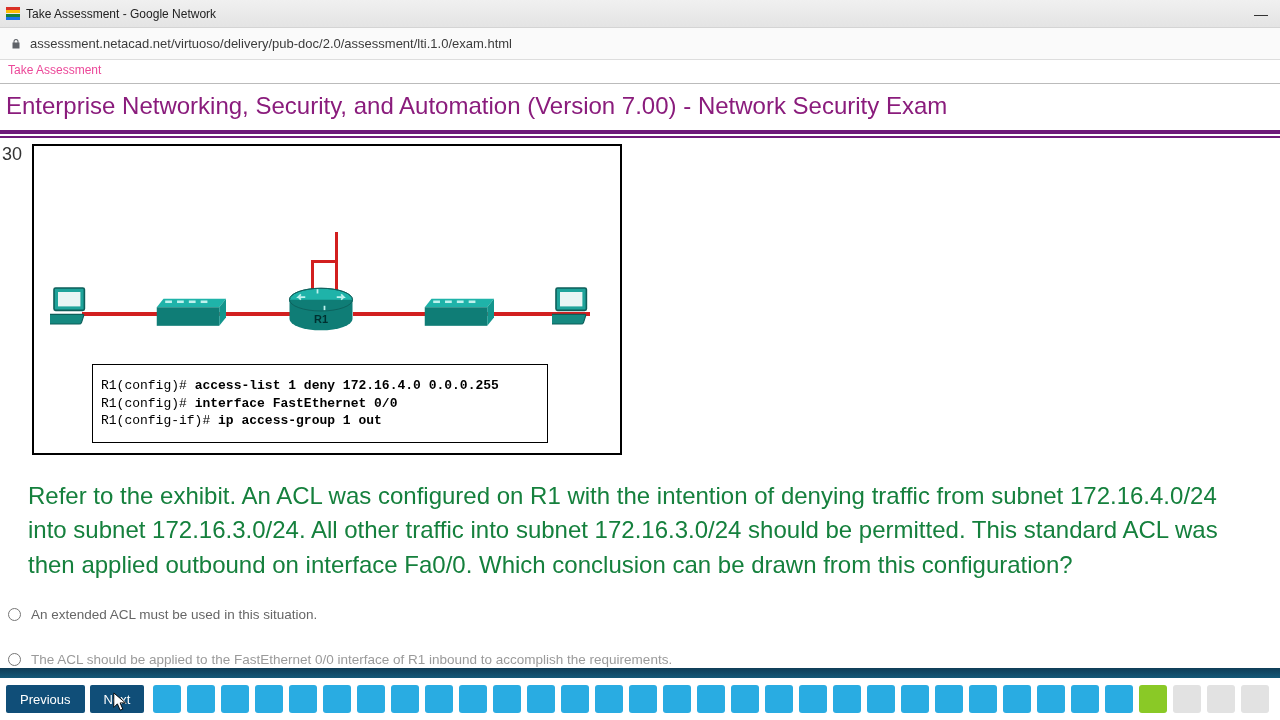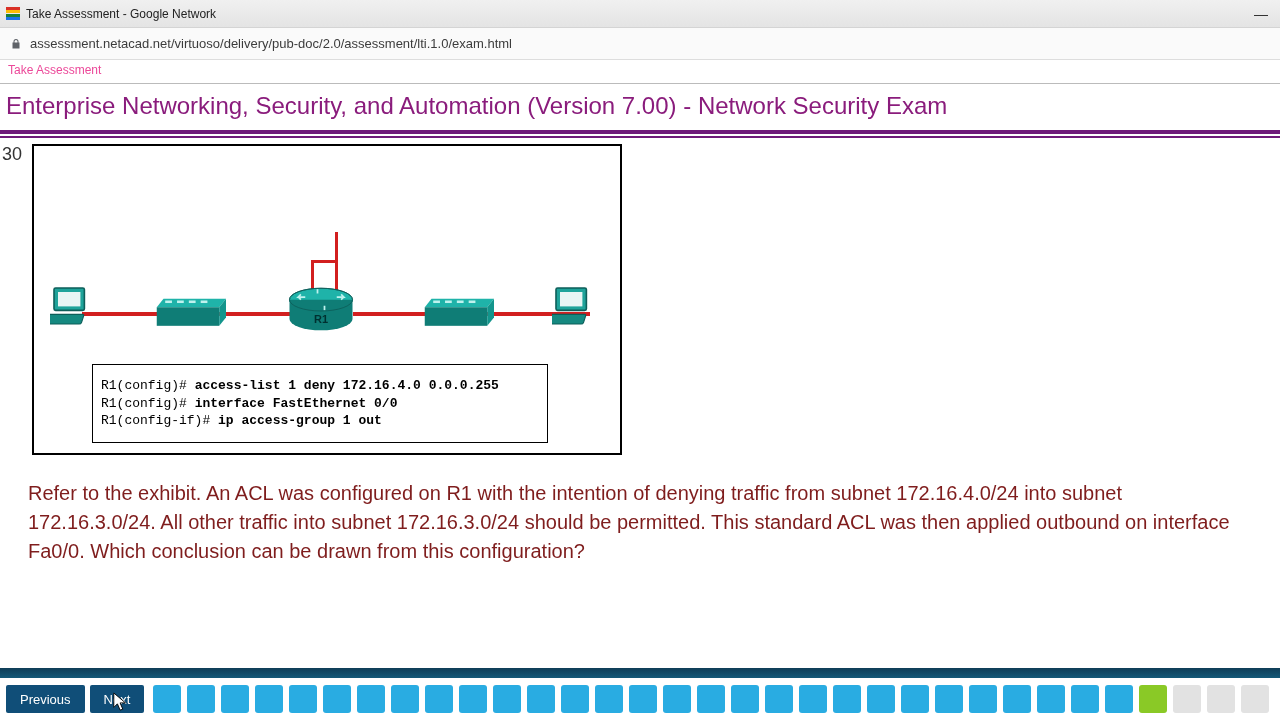--- a/index.html
+++ b/index.html
@@ -59,7 +59,7 @@
   .config-box{ margin:10px auto 0 54px; border:1px solid #000; width:456px; padding:12px 8px; font-family: "Courier New", monospace; font-size:13px; line-height:1.35; white-space:pre; }
   .config-box b{ font-weight:bold; }
 
-  .question-text{ margin:24px 26px 0 26px; font-size:20px; line-height:1.45; color:#7f1d1d; }
+  .question-text{ margin:24px 26px 0 26px; font-size:24px; line-height:1.45; color:#15803d; }
 
   .answers{ margin:24px 0 0 6px; font-size:13.5px; color:#666; }
   .answer{ display:flex; align-items:center; gap:10px; margin-bottom:30px; }

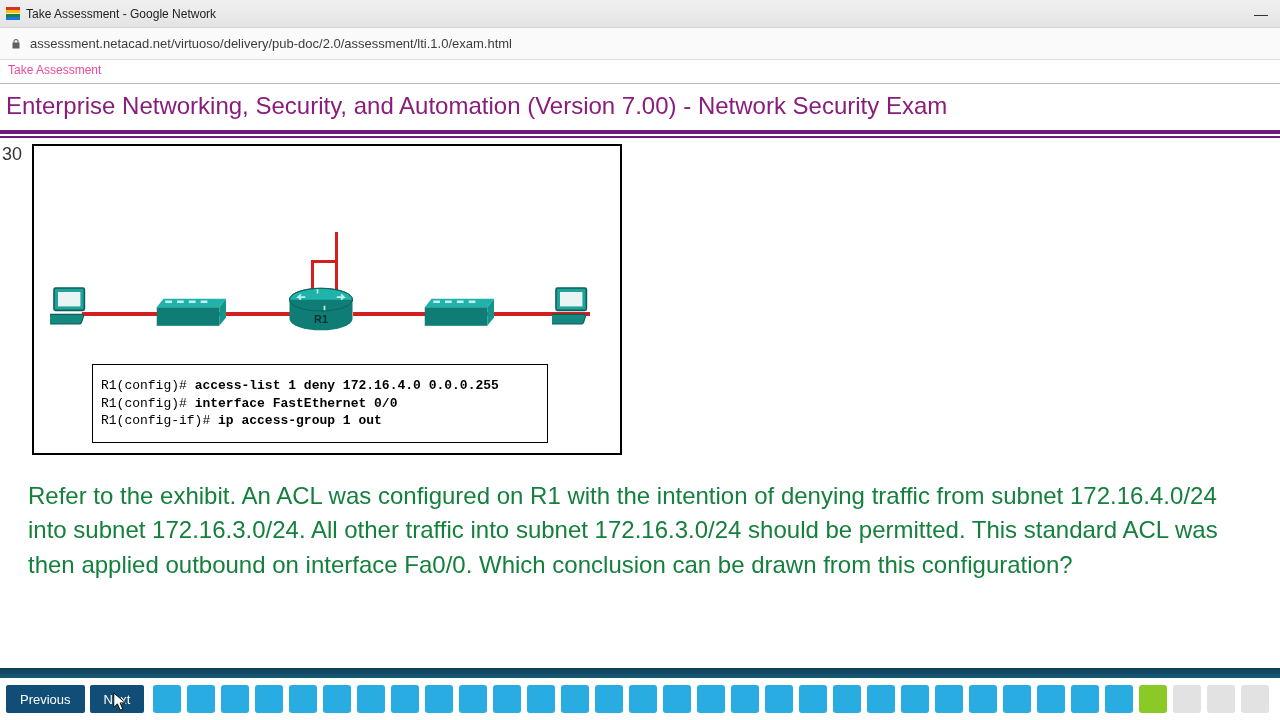--- a/index.html
+++ b/index.html
@@ -191,6 +191,16 @@
 
   <p class="question-text">Refer to the exhibit. An ACL was configured on R1 with the intention of denying traffic from subnet 172.16.4.0/24 into subnet 172.16.3.0/24. All other traffic into subnet 172.16.3.0/24 should be permitted. This standard ACL was then applied outbound on interface Fa0/0. Which conclusion can be drawn from this configuration?</p>
 
+  <div class="answers">
+    <label class="answer">
+      <input type="radio" name="q30" style="">
+      <span>An extended ACL must be used in this situation.</span>
+    </label>
+    <label class="answer fade">
+      <input type="radio" name="q30" style="">
+      <span>The ACL should be applied to the FastEthernet 0/0 interface of R1 inbound to accomplish the requirements.</span>
+    </label>
+  </div>
 </div>
 
 <div class="bottom-nav">

